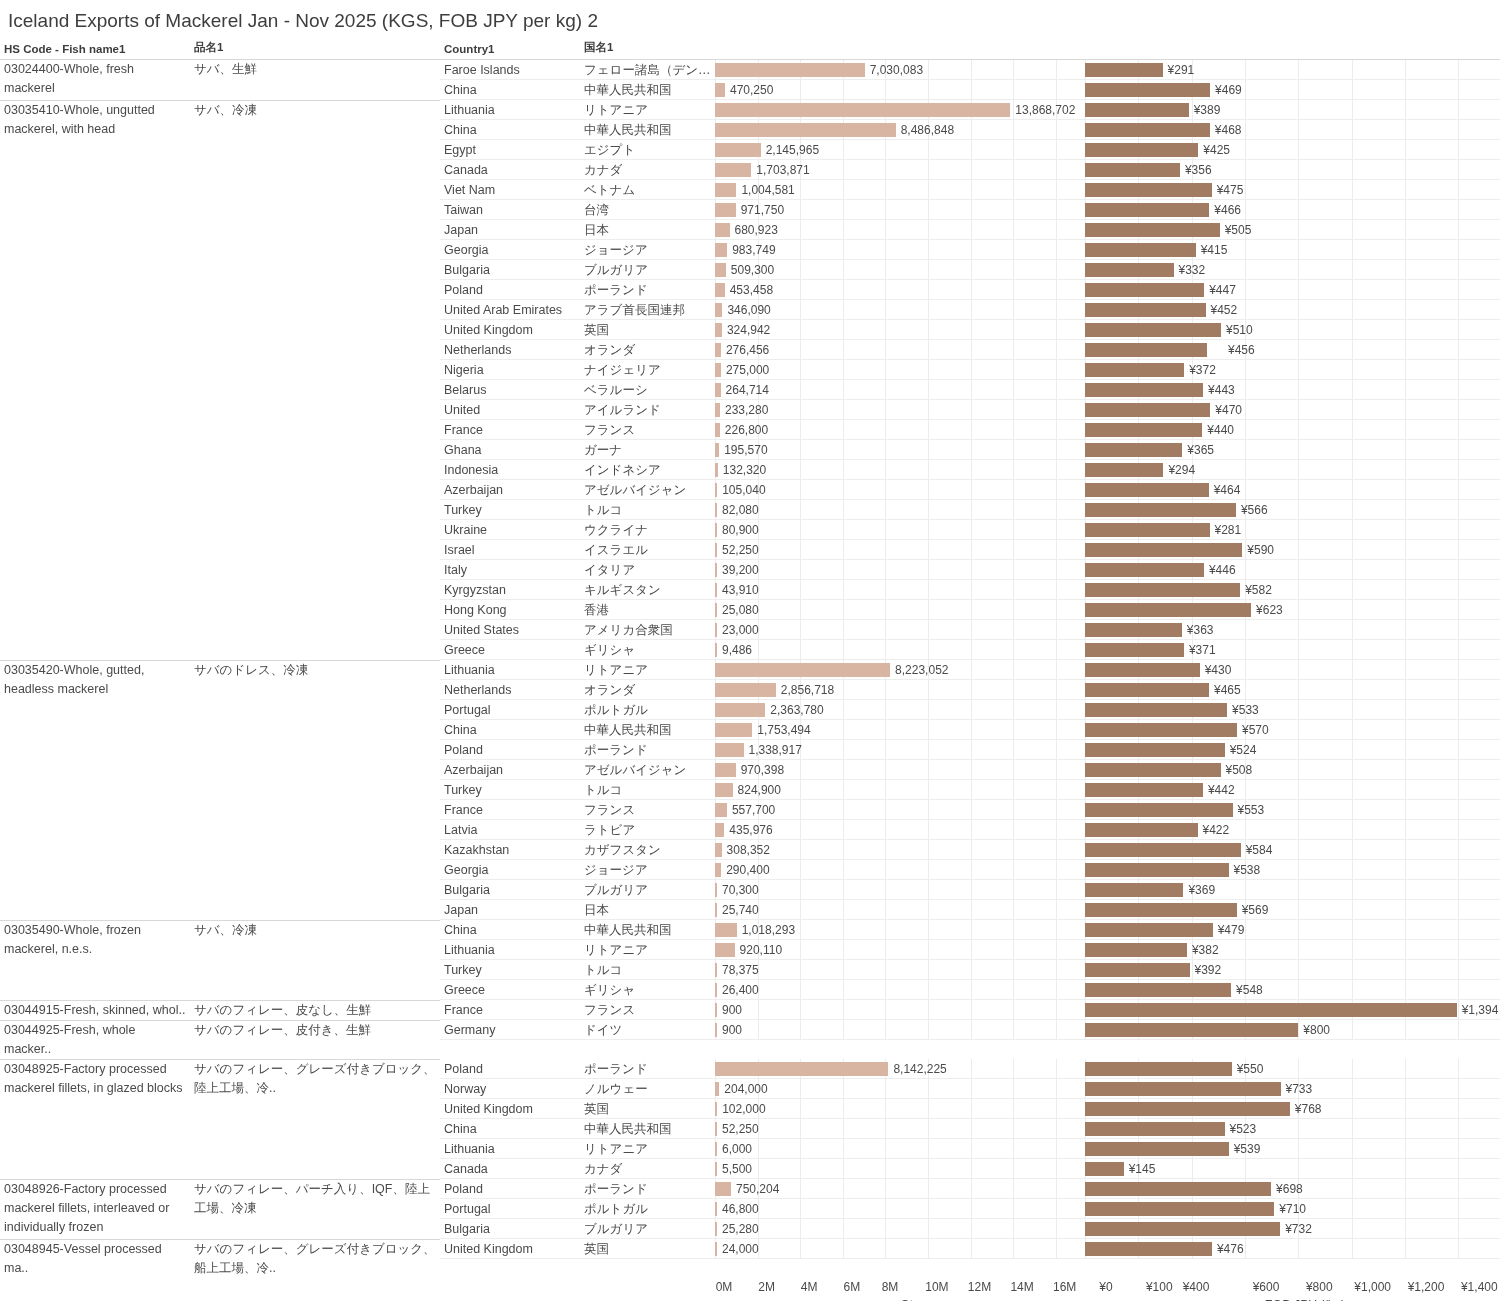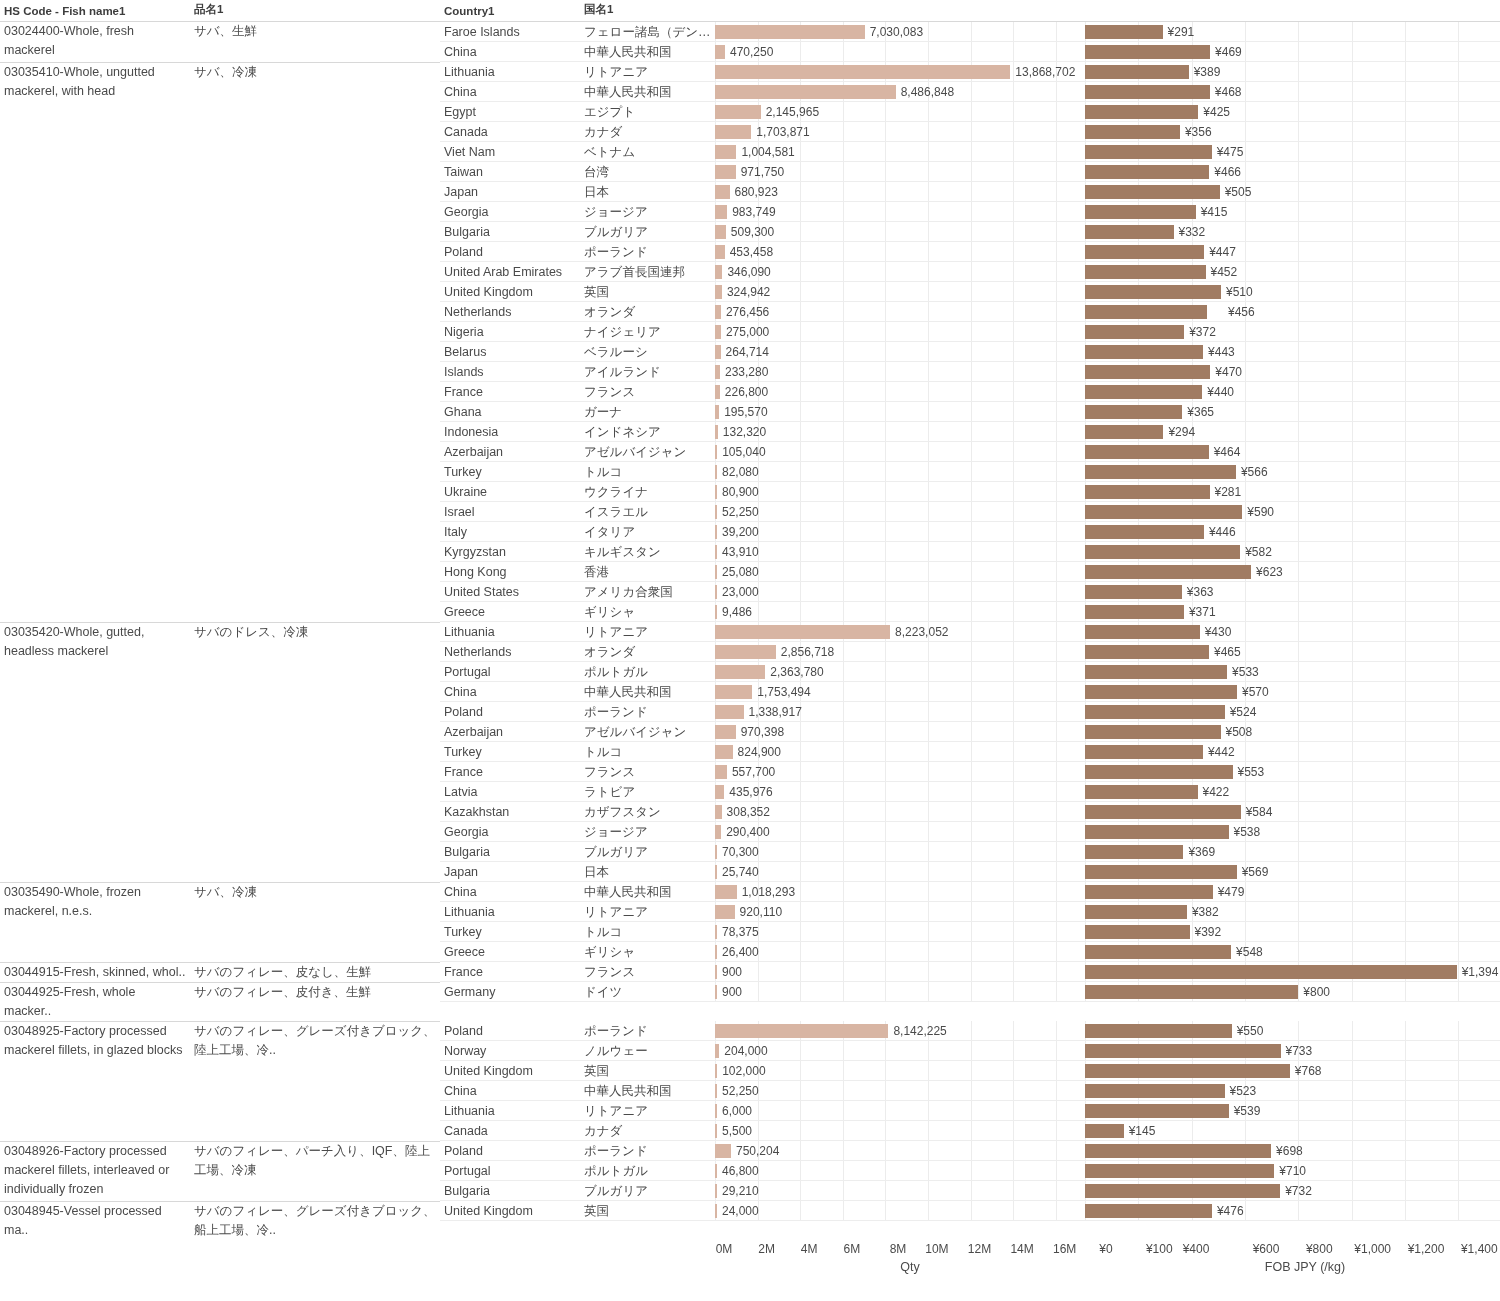--- a/index.html
+++ b/index.html
@@ -36,6 +36,7 @@
 <body>
 
 <div id="page">
+  <div class="title">Iceland Exports of Mackerel Jan - Nov 2025 (KGS, FOB JPY per kg) 2</div>
 
   <table class="grid">
     <colgroup>

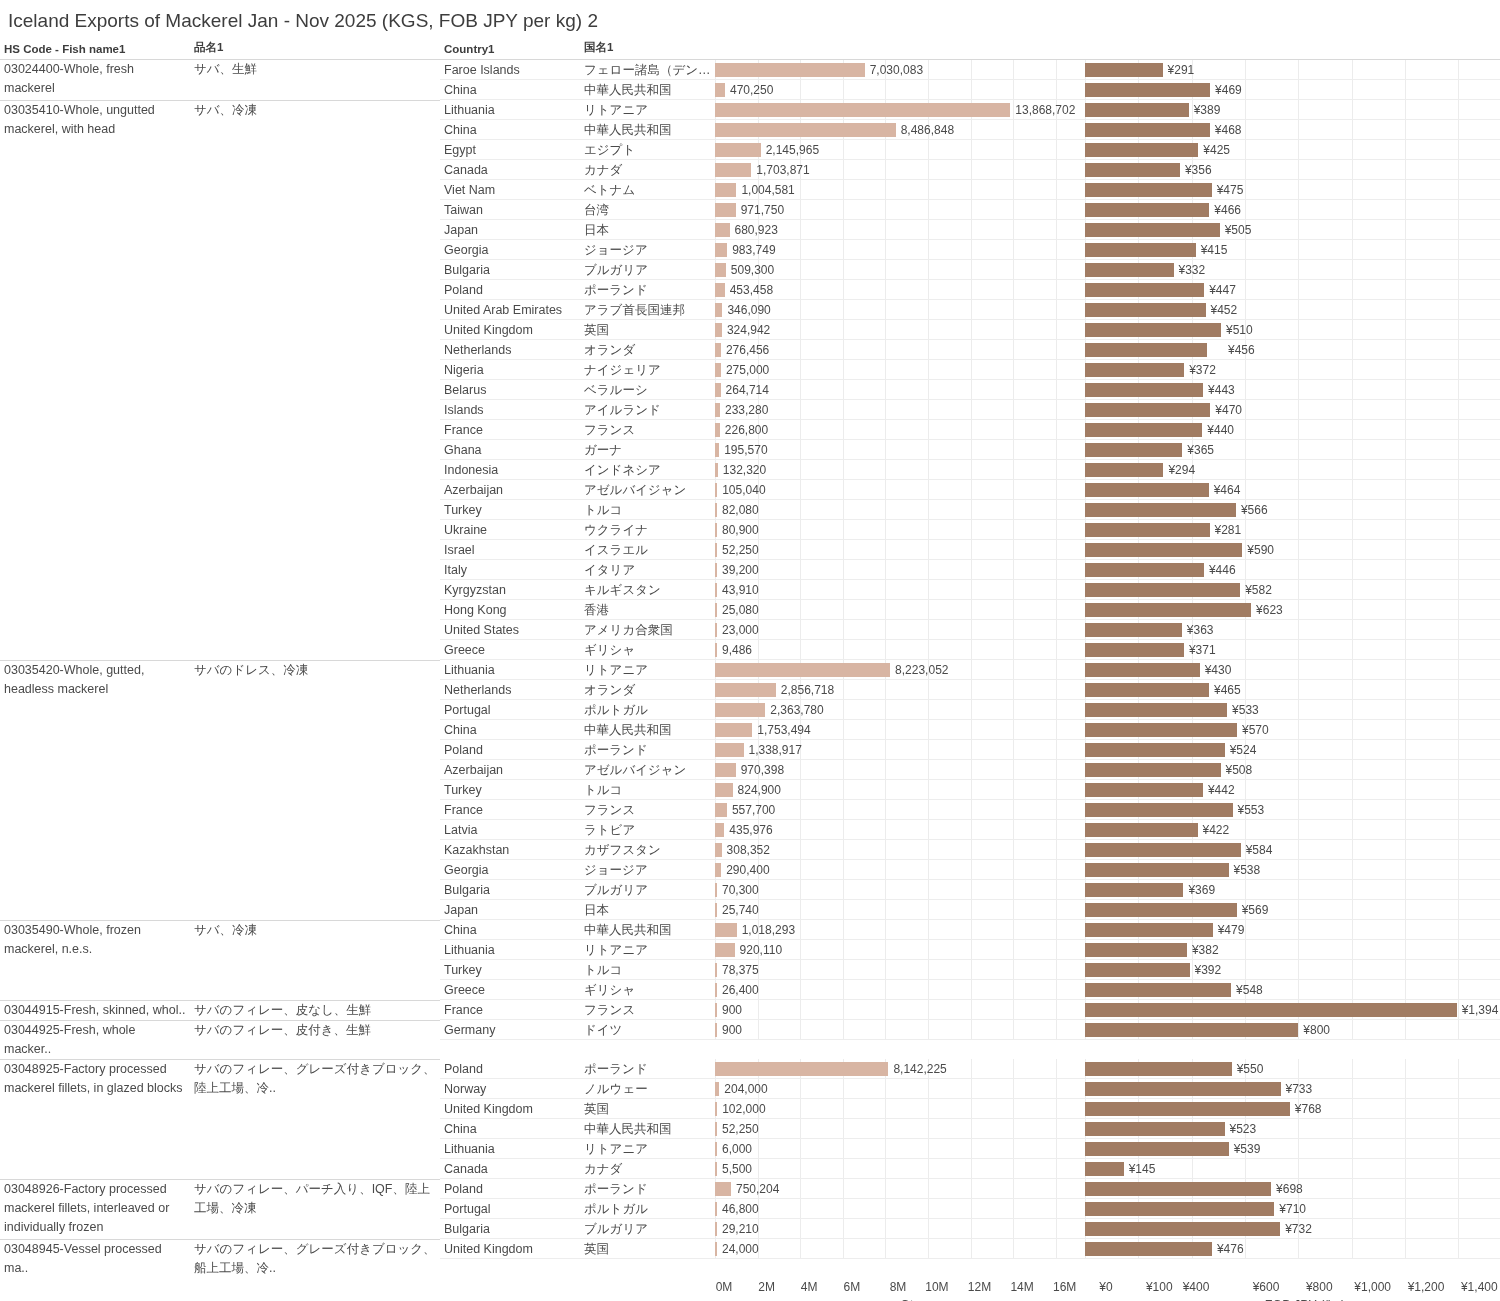--- a/index.html
+++ b/index.html
@@ -769,7 +769,7 @@
         </tr>
         <tr class="row">
           <td>
-            <div class="cell label-cell">Islands</div>
+            <div class="cell label-cell">United</div>
           </td>
           <td>
             <div class="cell label-cell">アイルランド</div>

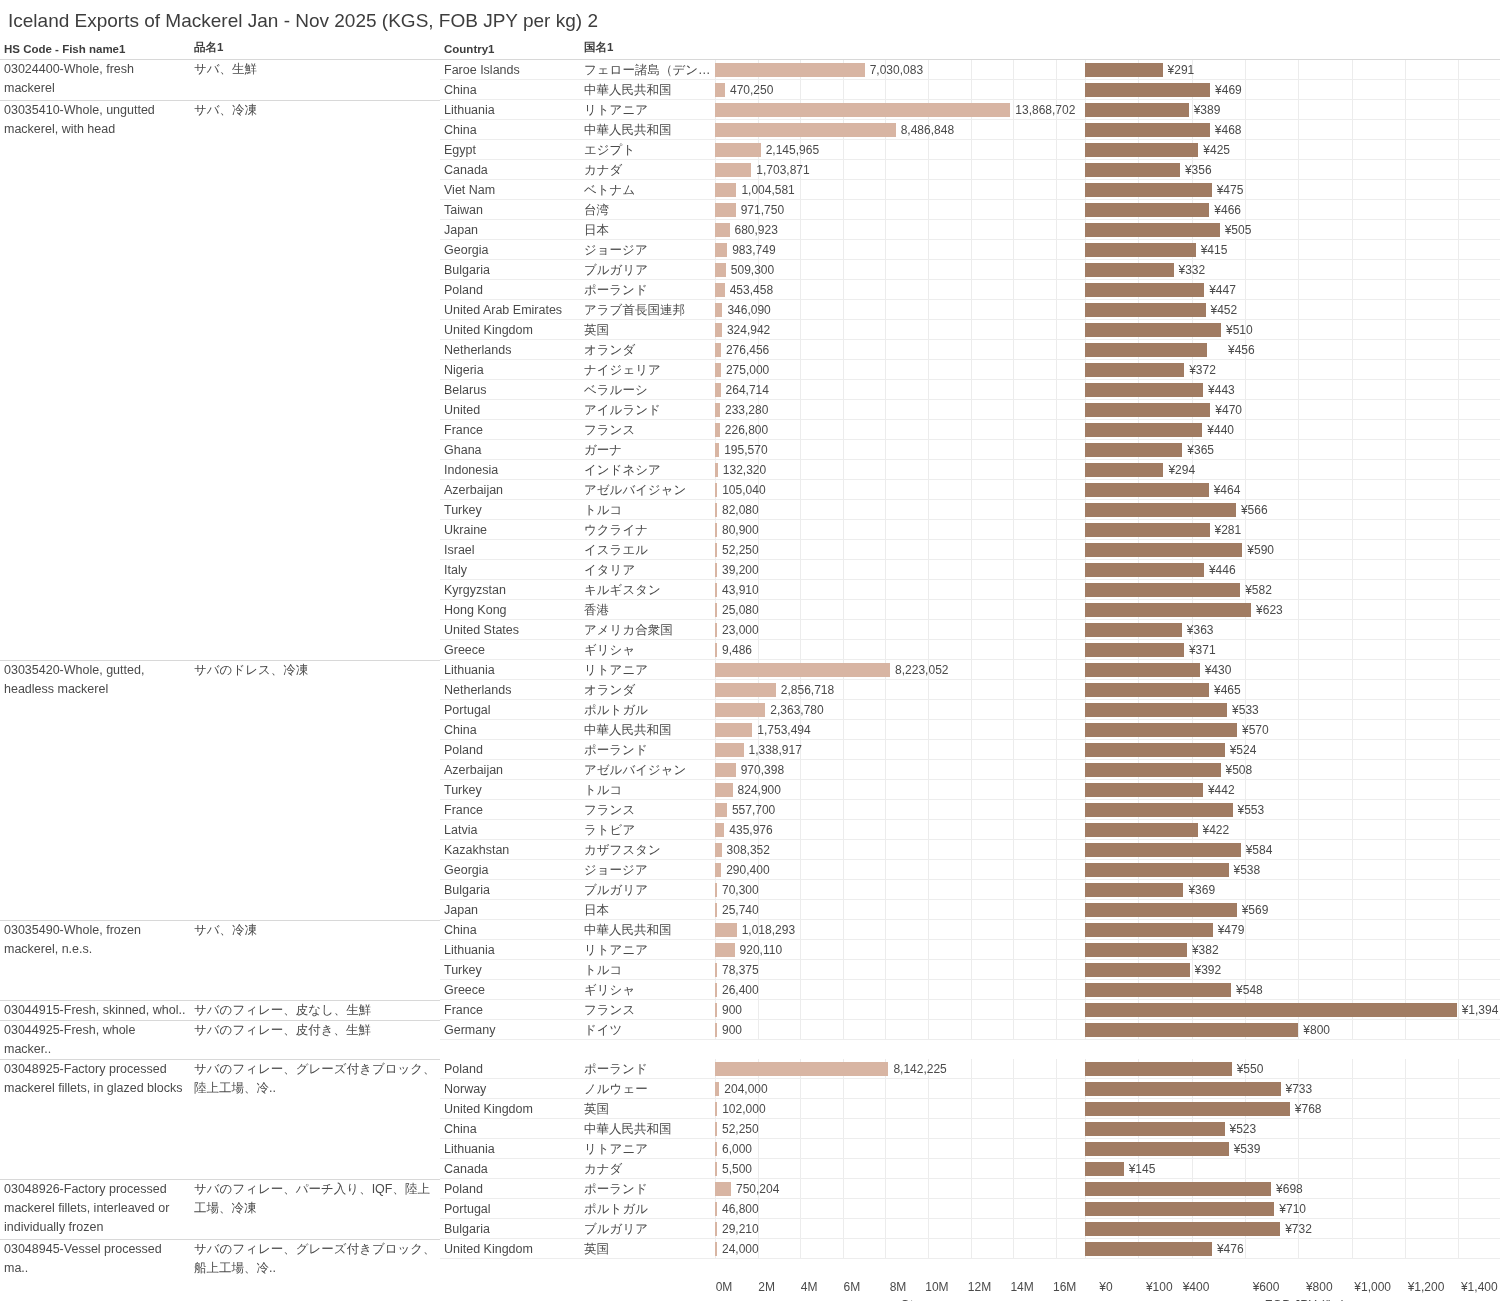--- a/index.html
+++ b/index.html
@@ -2464,7 +2464,7 @@
                 <div class="gl" style="left:340.7px"></div>
               </div>
               <div class="bar" style="width:2.0px"></div>
-              <div class="bval" style="left:7.0px">29,210</div>
+              <div class="bval" style="left:7.0px">25,280</div>
             </div>
           </td>
           <td>

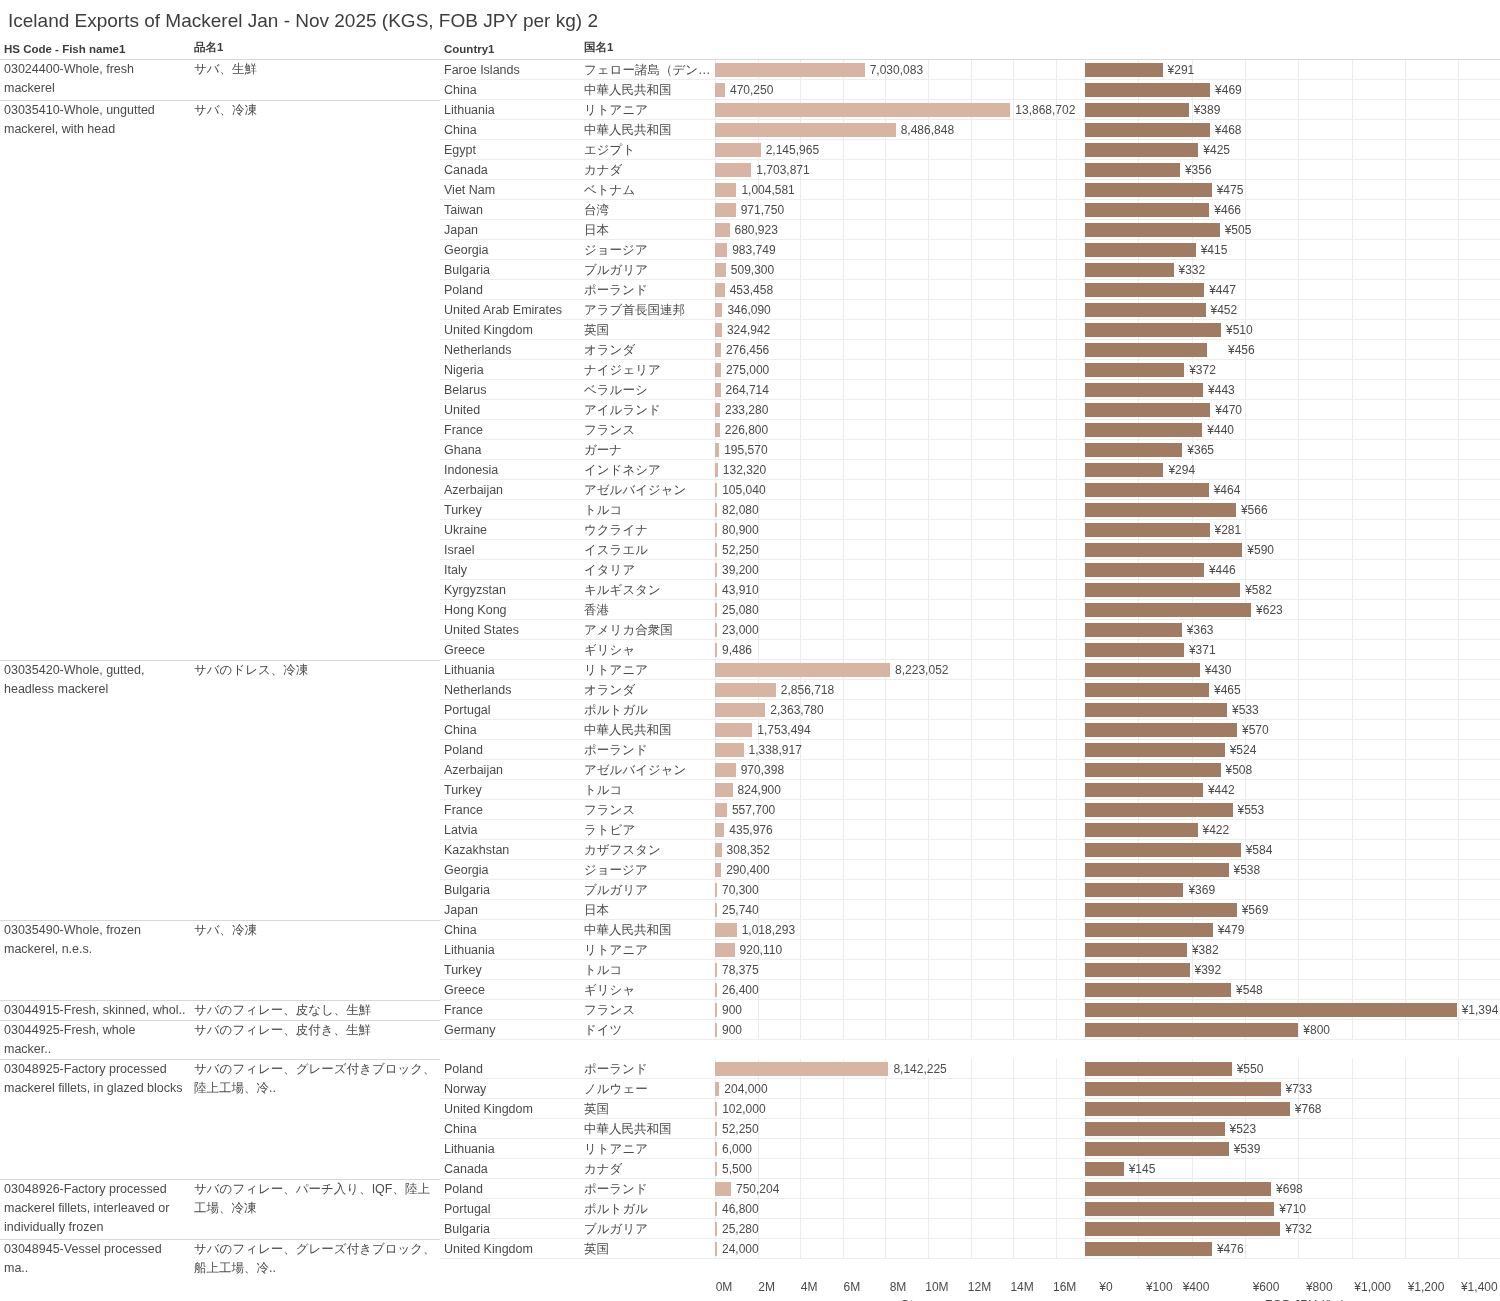--- a/index.html
+++ b/index.html
@@ -2540,7 +2540,7 @@
         <div class="tick" style="left: 46.6px;">2M</div>
         <div class="tick" style="left: 89.2px;">4M</div>
         <div class="tick" style="left: 131.8px;">6M</div>
-        <div class="tick" style="left: 178px;">8M</div>
+        <div class="tick" style="left: 170px;">8M</div>
         <div class="tick" style="left: 216.9px;">10M</div>
         <div class="tick" style="left: 259.5px;">12M</div>
         <div class="tick" style="left: 302.1px;">14M</div>

